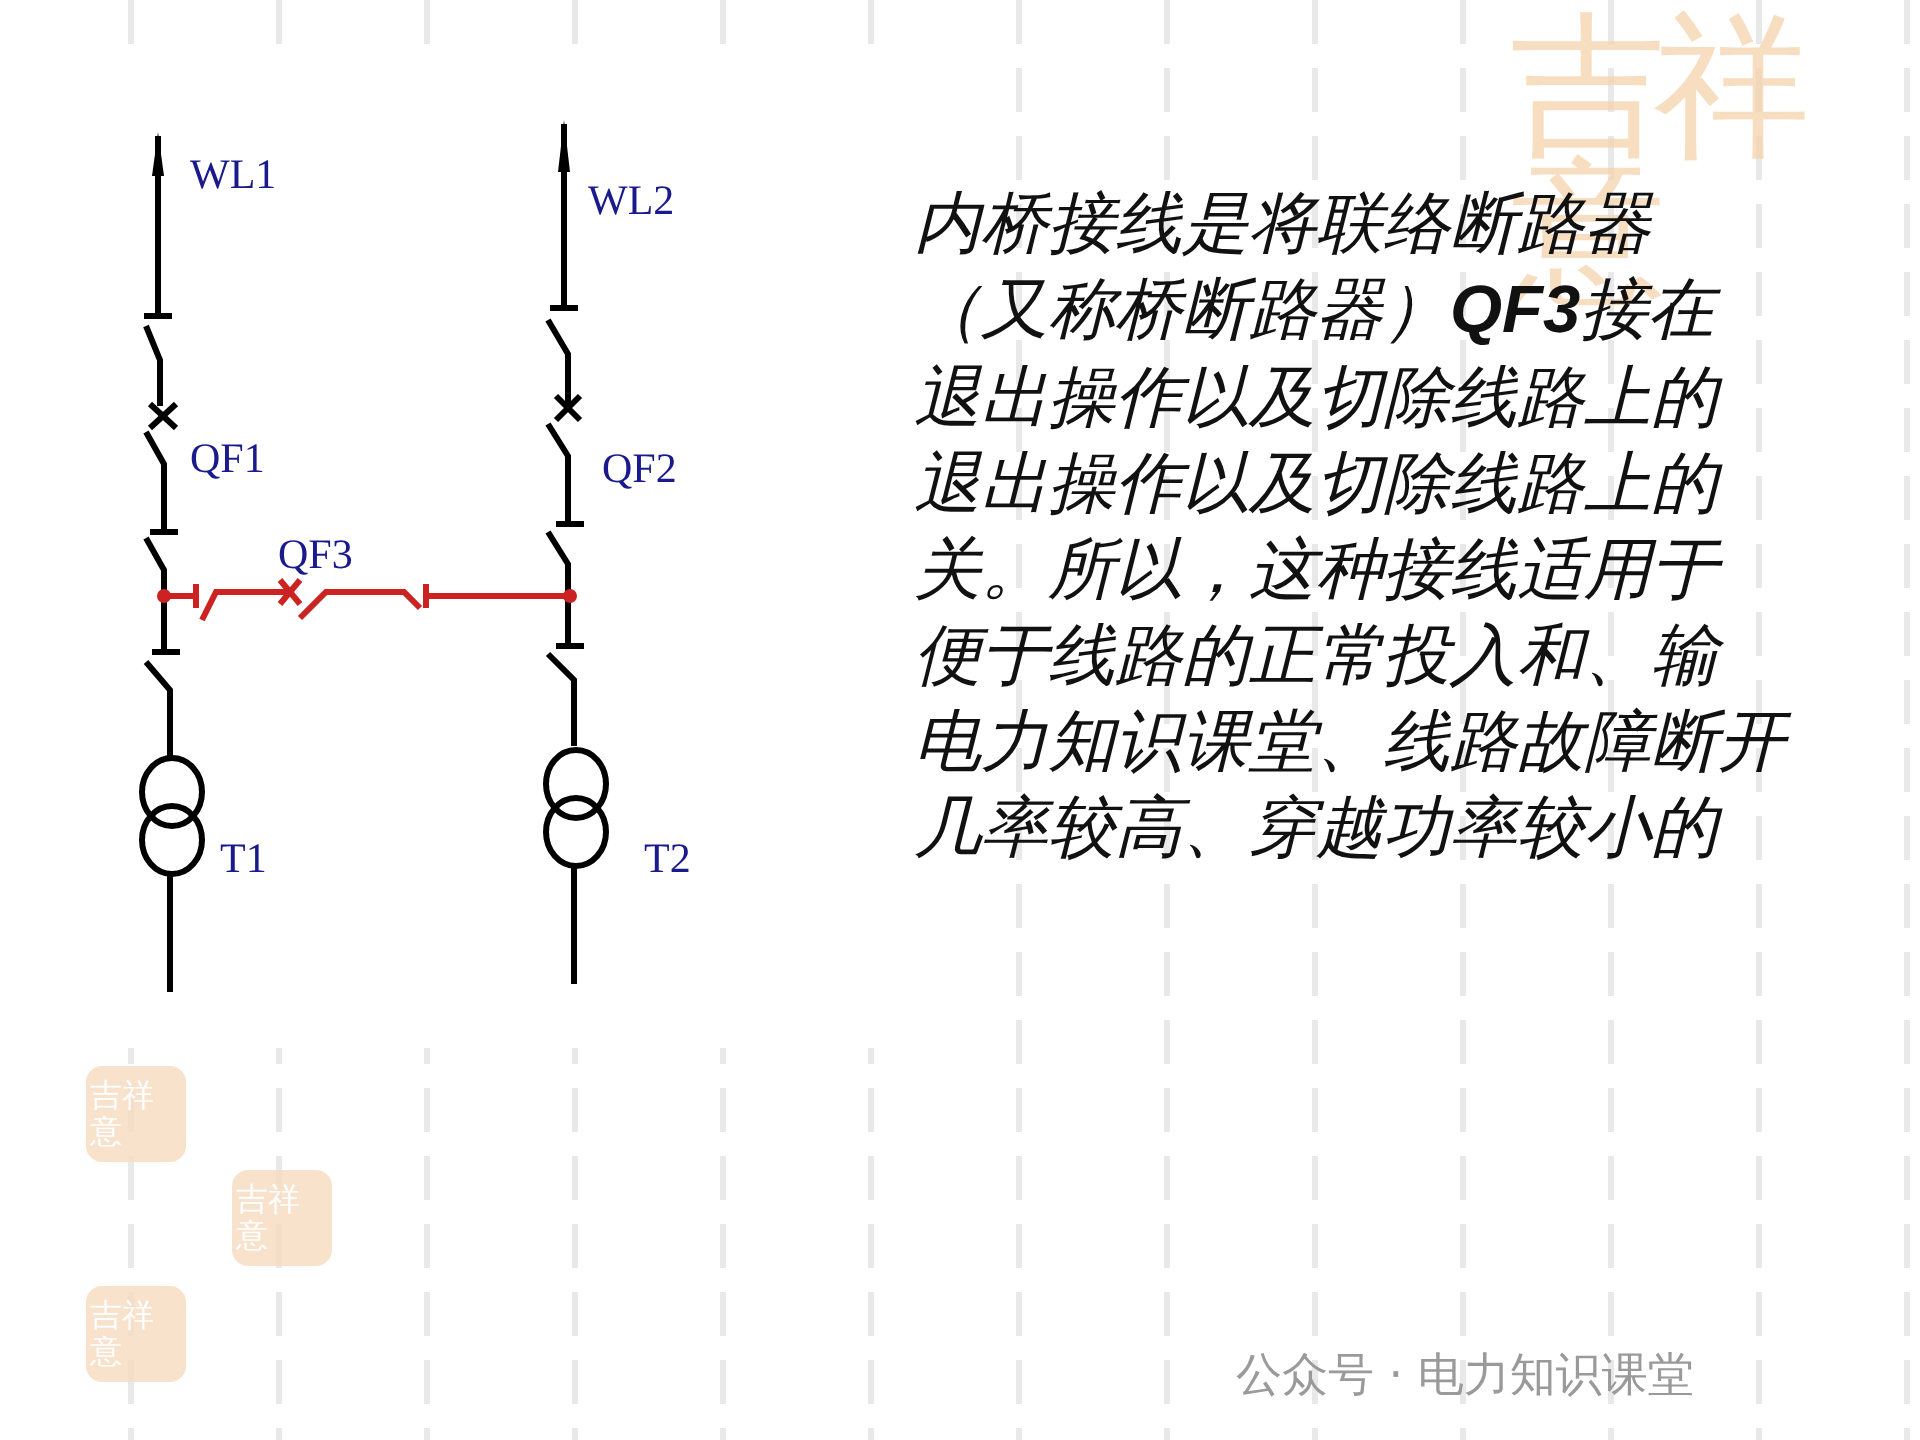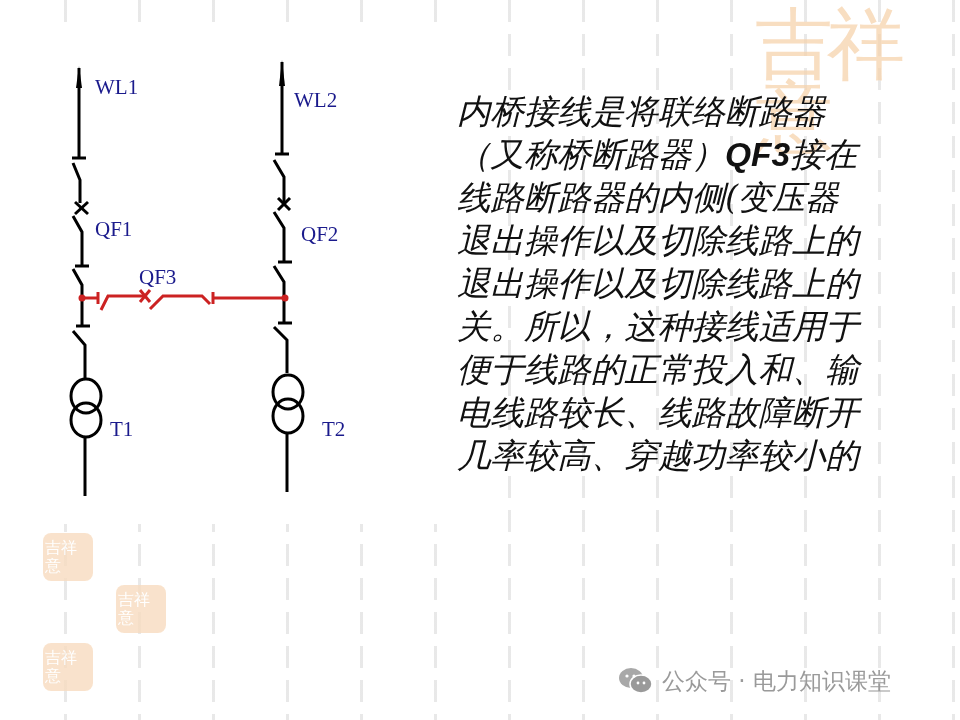--- a/index.html
+++ b/index.html
@@ -122,7 +122,7 @@
     <span>吉祥意</span>
   </div>
 
-<div class="text-block"><div>内桥接线是将联络断路器</div><div><span>（又称桥断路器）</span><b>QF3</b><span>接在</span></div><div>线路断路器的内侧(变压器</div><div>退出操作以及切除线路上的</div><div>退出操作以及切除线路上的</div><div>关。所以，这种接线适用于</div><div>便于线路的正常投入和、输</div><div>电线路较长、线路故障断开</div><div>几率较高、穿越功率较小的</div></div>
+<div class="text-block"><div>内桥接线是将联络断路器</div><div><span>（又称桥断路器）</span><b>QF3</b><span>接在</span></div><div>退出操作以及切除线路上的</div><div>退出操作以及切除线路上的</div><div>关。所以，这种接线适用于</div><div>便于线路的正常投入和、输</div><div>电线路较长、线路故障断开</div><div>几率较高、穿越功率较小的</div></div>
 
 <div class="footer">
   <svg class="wechat-icon" viewBox="0 0 36 28">

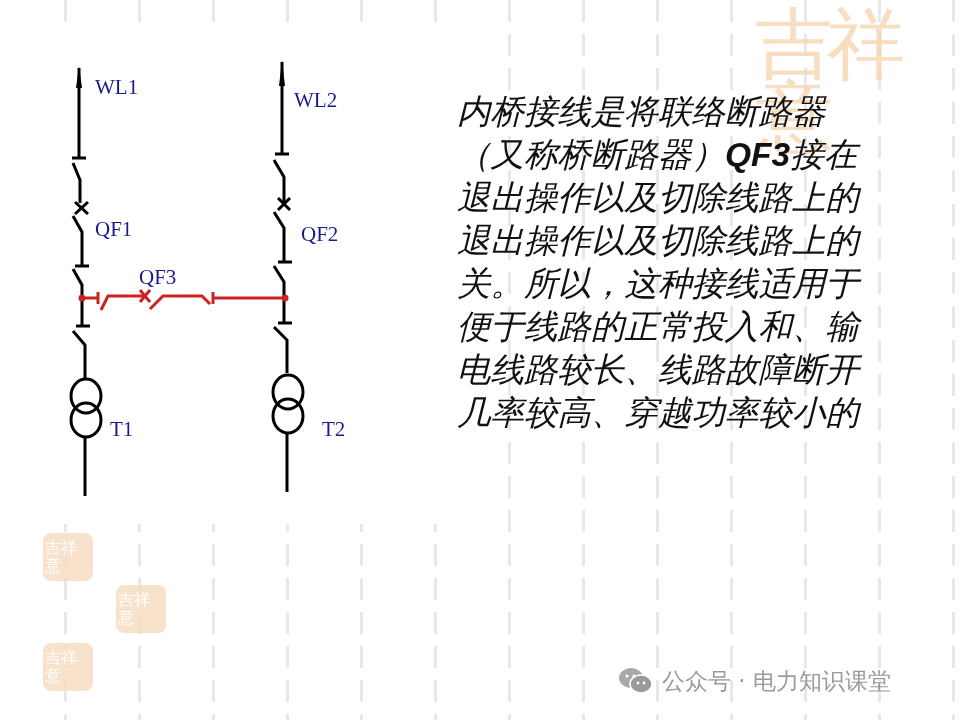--- a/index.html
+++ b/index.html
@@ -122,7 +122,7 @@
     <span>吉祥意</span>
   </div>
 
-<div class="text-block"><div>内桥接线是将联络断路器</div><div><span>（又称桥断路器）</span><b>QF3</b><span>接在</span></div><div>退出操作以及切除线路上的</div><div>退出操作以及切除线路上的</div><div>关。所以，这种接线适用于</div><div>便于线路的正常投入和、输</div><div>电线路较长、线路故障断开</div><div>几率较高、穿越功率较小的</div></div>
+<div class="text-block"><div>内桥接线是将联络断路器</div><div><span>（又称桥断路器）</span><b>QF3</b><span>接在</span></div><div>退出操作以及切除线路上的</div><div>退出操作以及切除线路上的</div><div>关。所以，这种接线适用于</div><div>便于线路的正常投入和、输</div><div>电力知识课堂、线路故障断开</div><div>几率较高、穿越功率较小的</div></div>
 
 <div class="footer">
   <svg class="wechat-icon" viewBox="0 0 36 28">

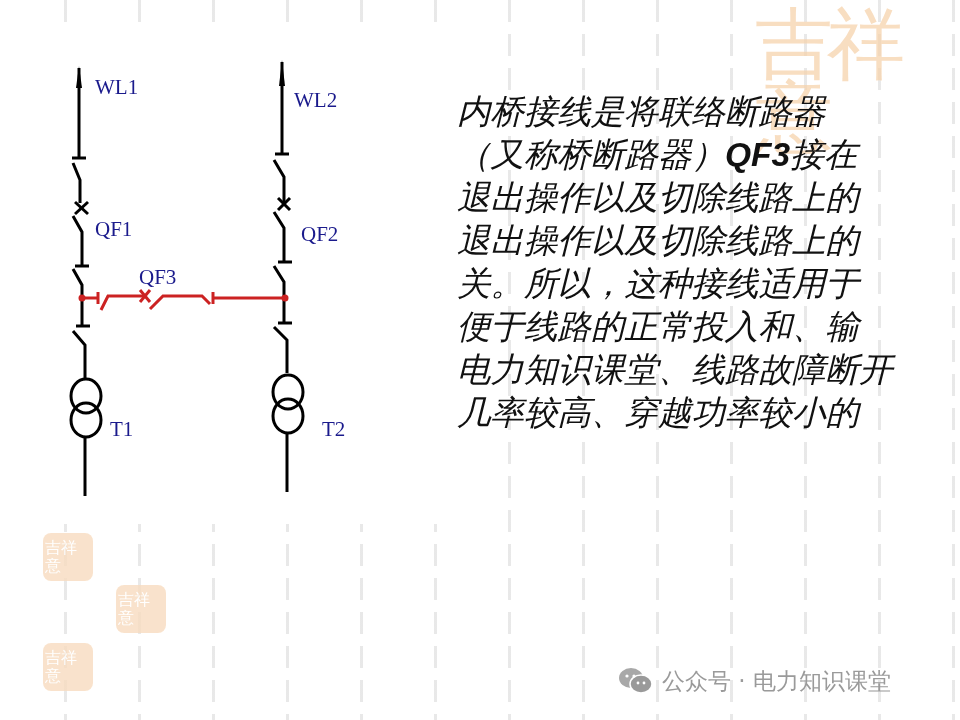--- a/index.html
+++ b/index.html
@@ -41,7 +41,7 @@
   .text-block b { font-family:"Liberation Sans", sans-serif; font-weight:bold; }
   .footer {
     position:absolute; left:618px; top:664px; height:34px; display:flex; align-items:center; gap:8px;
-    color:#9a9a9a; font-family:"DejaVu Sans", sans-serif; font-size:23px;
+    color:#9a9a9a; font-family:"DejaVu Sans", sans-serif; font-size:23px;flex-direction:column;
   }
   .wechat-icon { width:36px; height:28px; position:relative; }
   .label-blue { font-family:"Liberation Serif", serif; font-size:21px; fill:#1a1a8c; }

